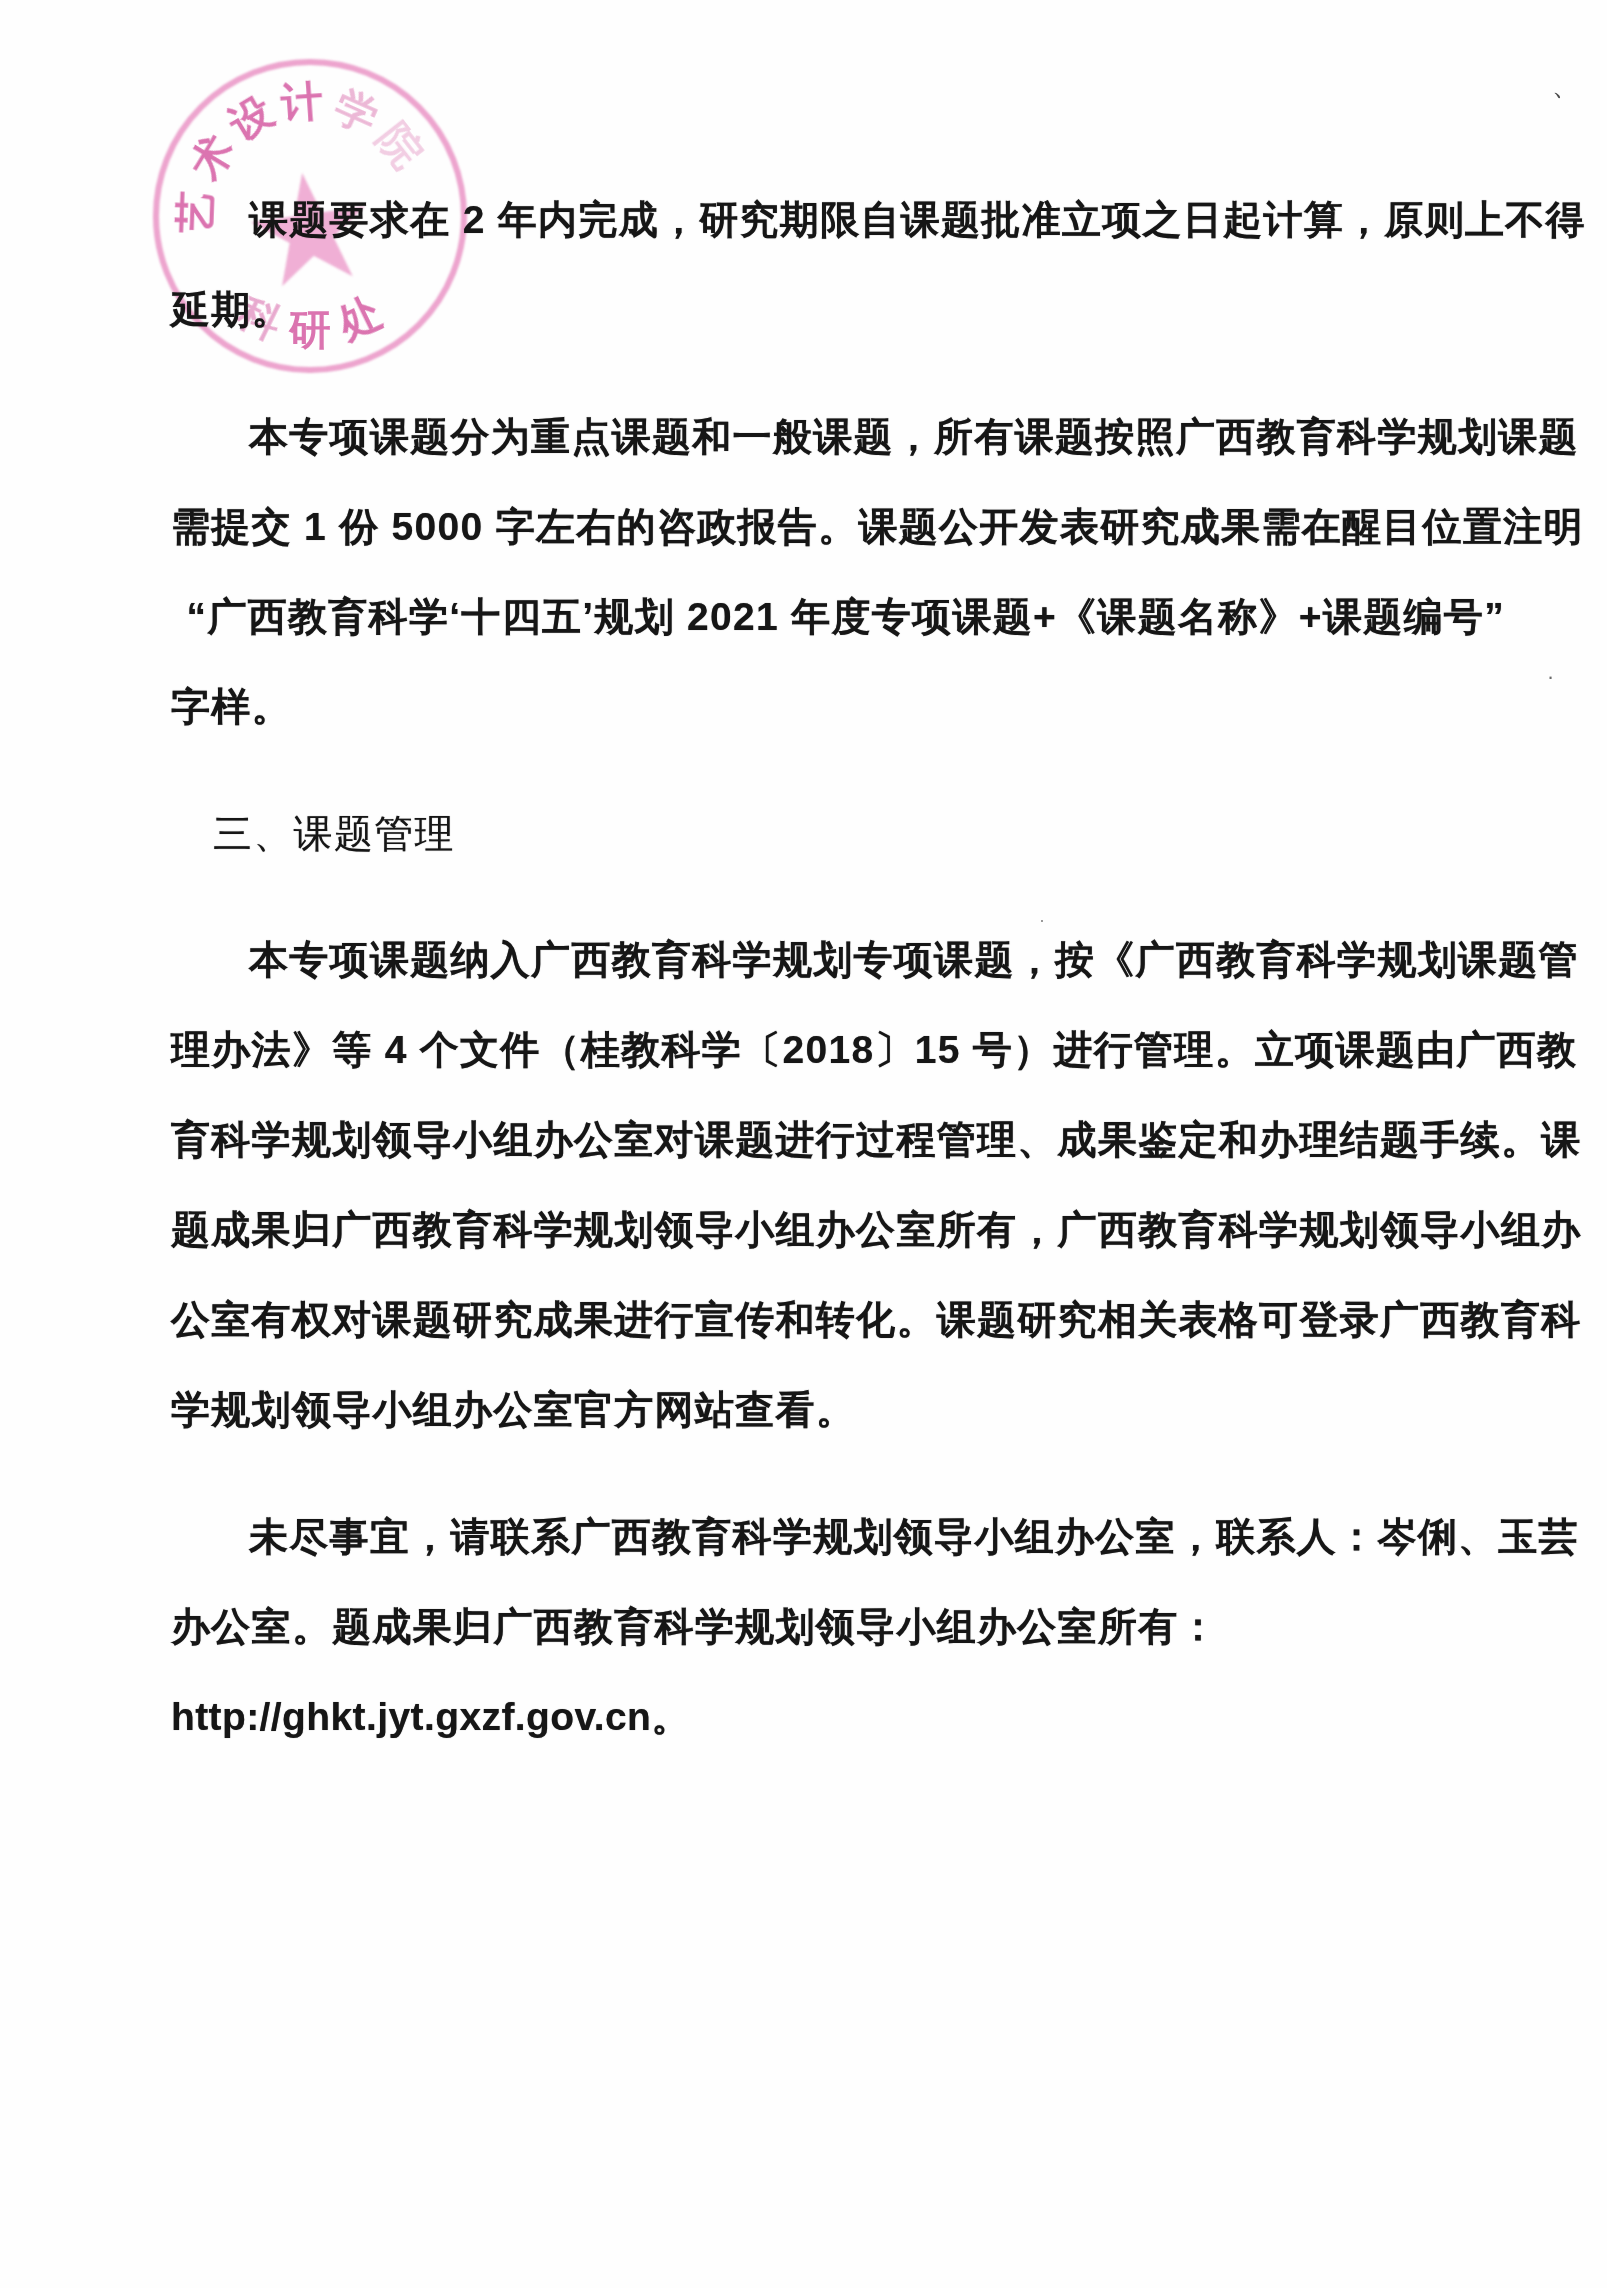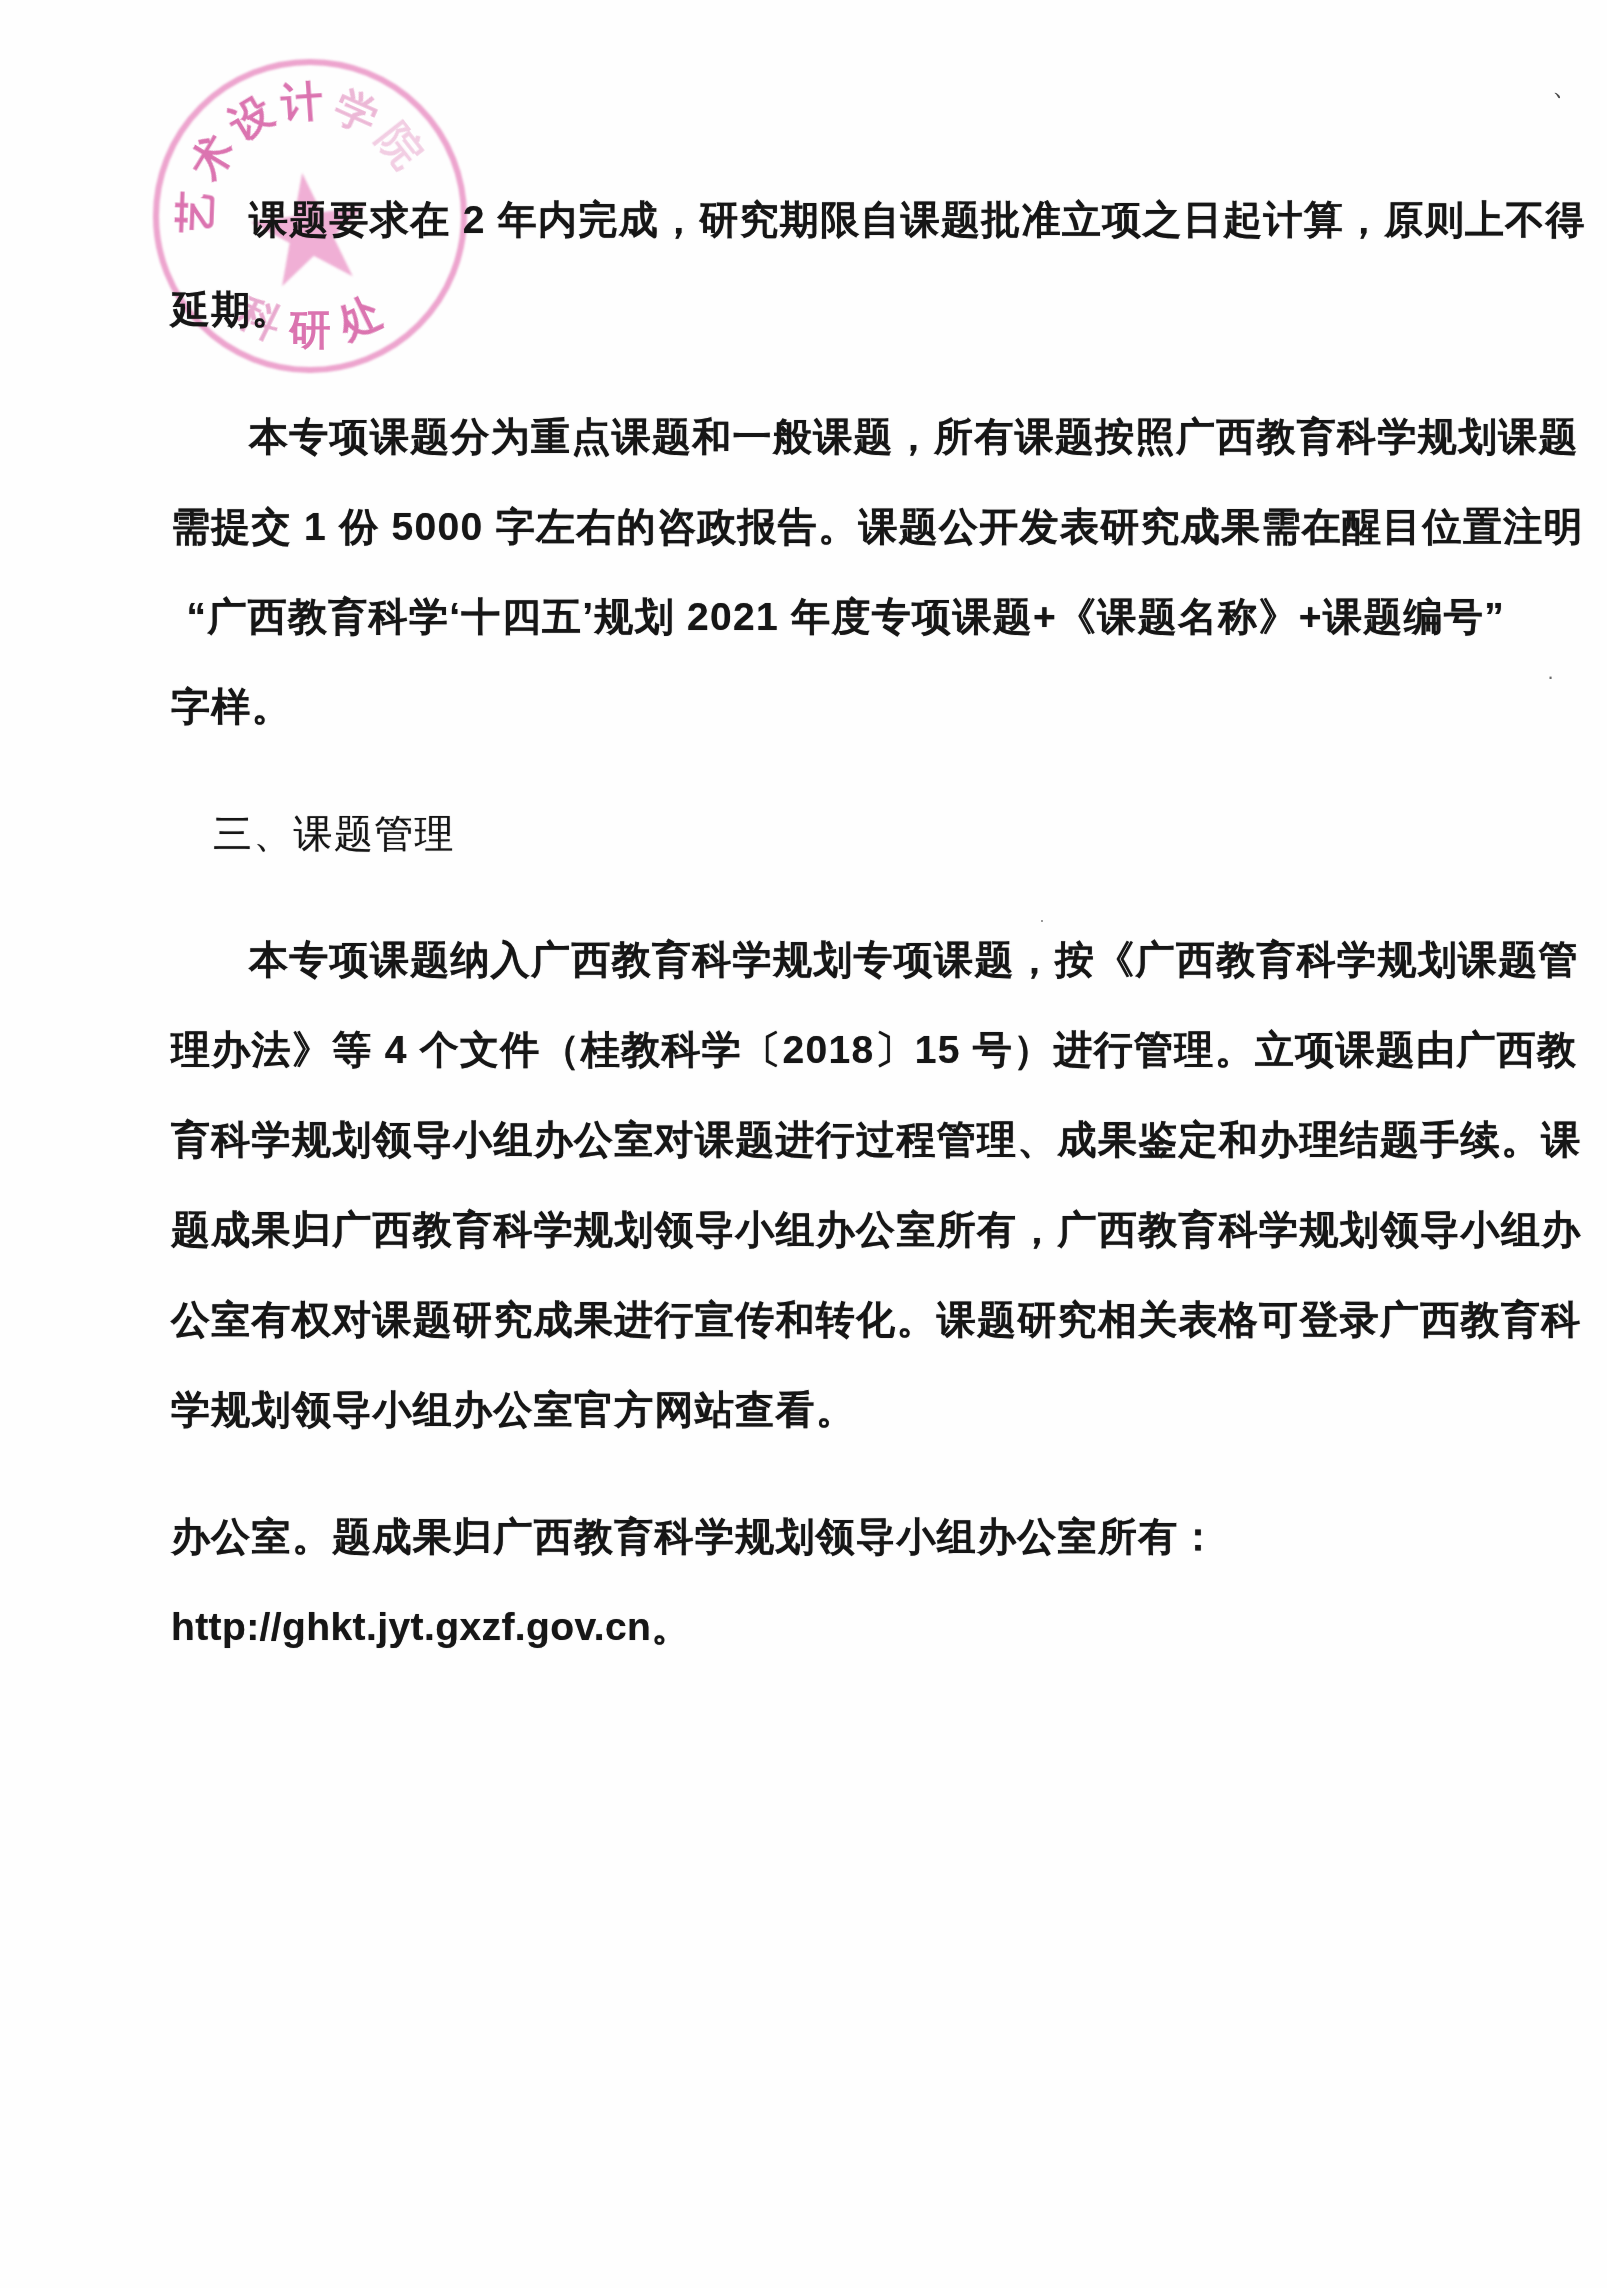--- a/index.html
+++ b/index.html
@@ -140,6 +140,7 @@
     </div>
 
     <div class="para">
+      <div class="line indent">未尽事宜，请联系广西教育科学规划领导小组办公室，联系人：岑俐、玉芸</div>
       <div class="line">办公室。题成果归广西教育科学规划领导小组办公室所有：</div>
       <div class="line url-line">http://ghkt.jyt.gxzf.gov.cn。</div>
     </div>

